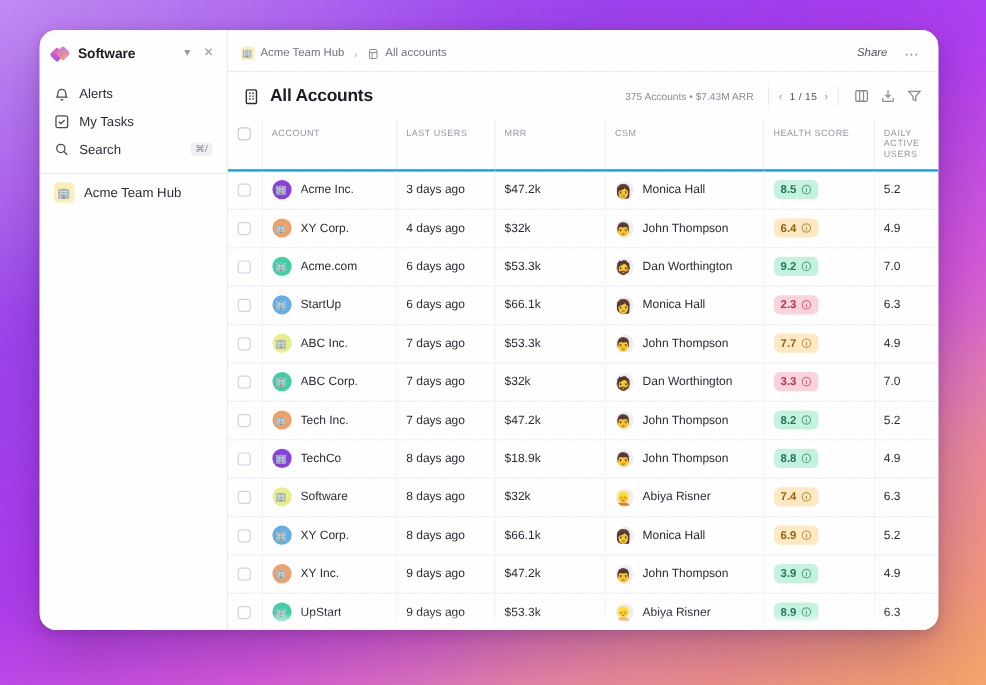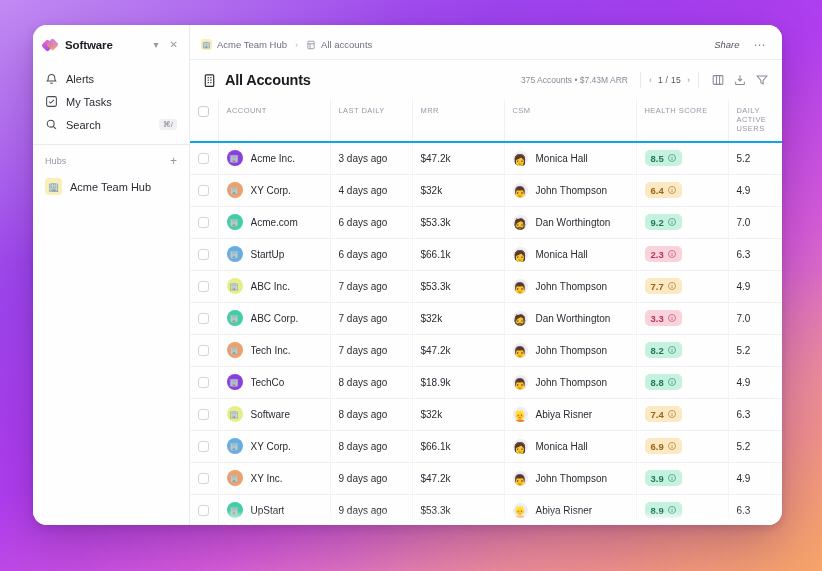--- a/index.html
+++ b/index.html
@@ -471,7 +471,7 @@
                 <span class="cb"></span>
               </th>
               <th>ACCOUNT</th>
-              <th>LAST DAILY</th>
+              <th>LAST USERS</th>
               <th>MRR</th>
               <th>CSM</th>
               <th>HEALTH SCORE</th>

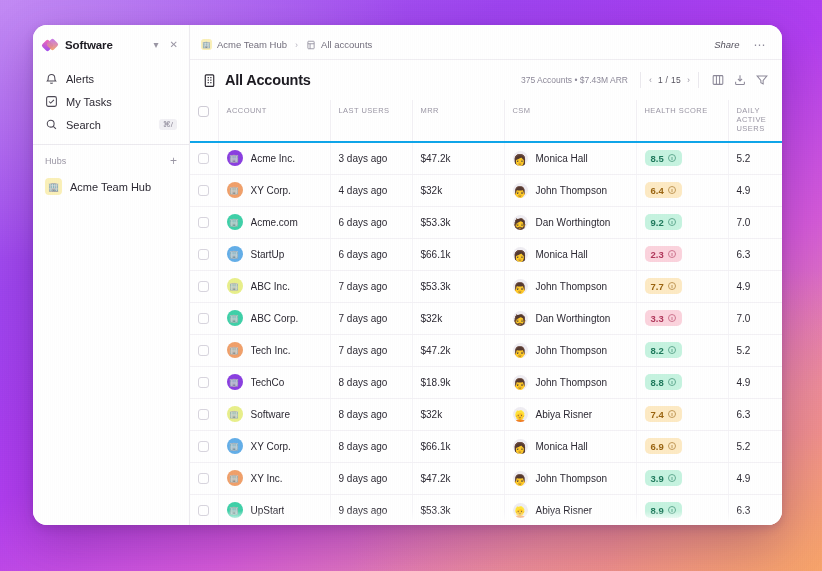--- a/index.html
+++ b/index.html
@@ -385,10 +385,6 @@
 
       <div class="sb-sep"></div>
 
-      <div class="sb-section">
-        <span class="sb-section-title">Hubs</span>
-        <span class="sb-plus">+</span>
-      </div>
 
       <div class="hub-item">
         <span class="hub-emoji">🏢</span>

